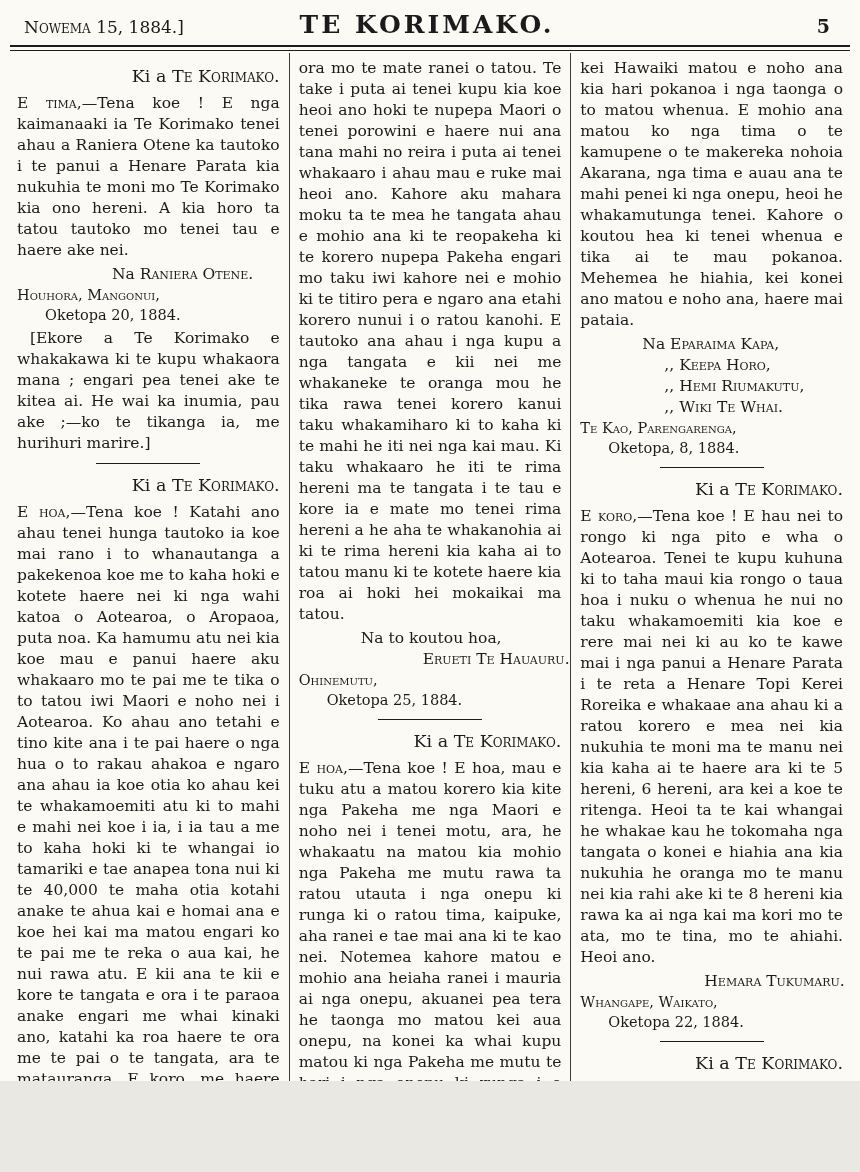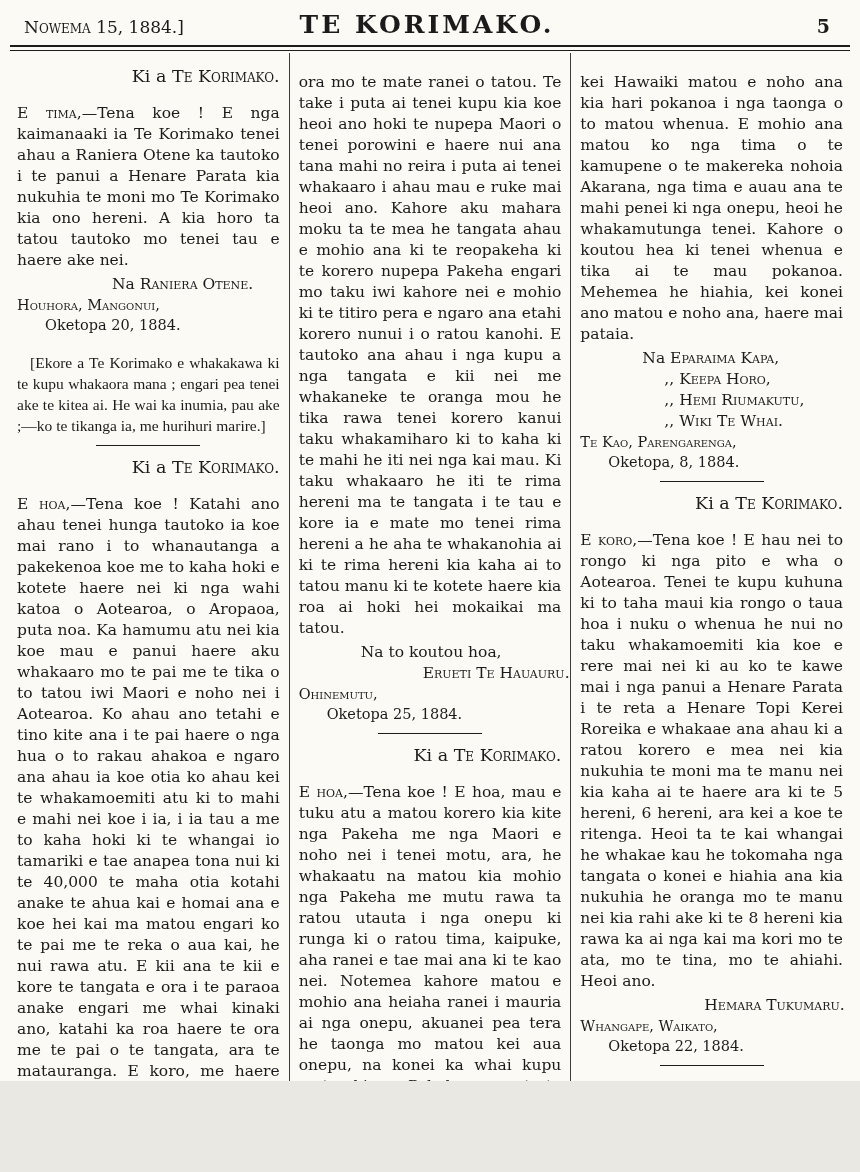--- a/index.html
+++ b/index.html
@@ -16,7 +16,7 @@
   .col{flex:1;padding:2px 9px 0;overflow:hidden;}
   .col + .col{border-left:1px solid #3c3c3c;}
   .lh{text-align:right;font-weight:normal;font-size:17.5px;margin:11px 0 7px;}
-  p.body{margin:17px 0 3px;font-size:15.5px;line-height:21px;text-align:justify;}
+  p.body{margin:3px 0 3px;font-size:15.5px;line-height:21px;text-align:justify;}
   p.note{text-indent:13px;font-family:Liberation Serif, serif;}
   .sigline{font-size:15.5px;line-height:21px;white-space:nowrap;}
   .pl-a{padding-left:95px;}   

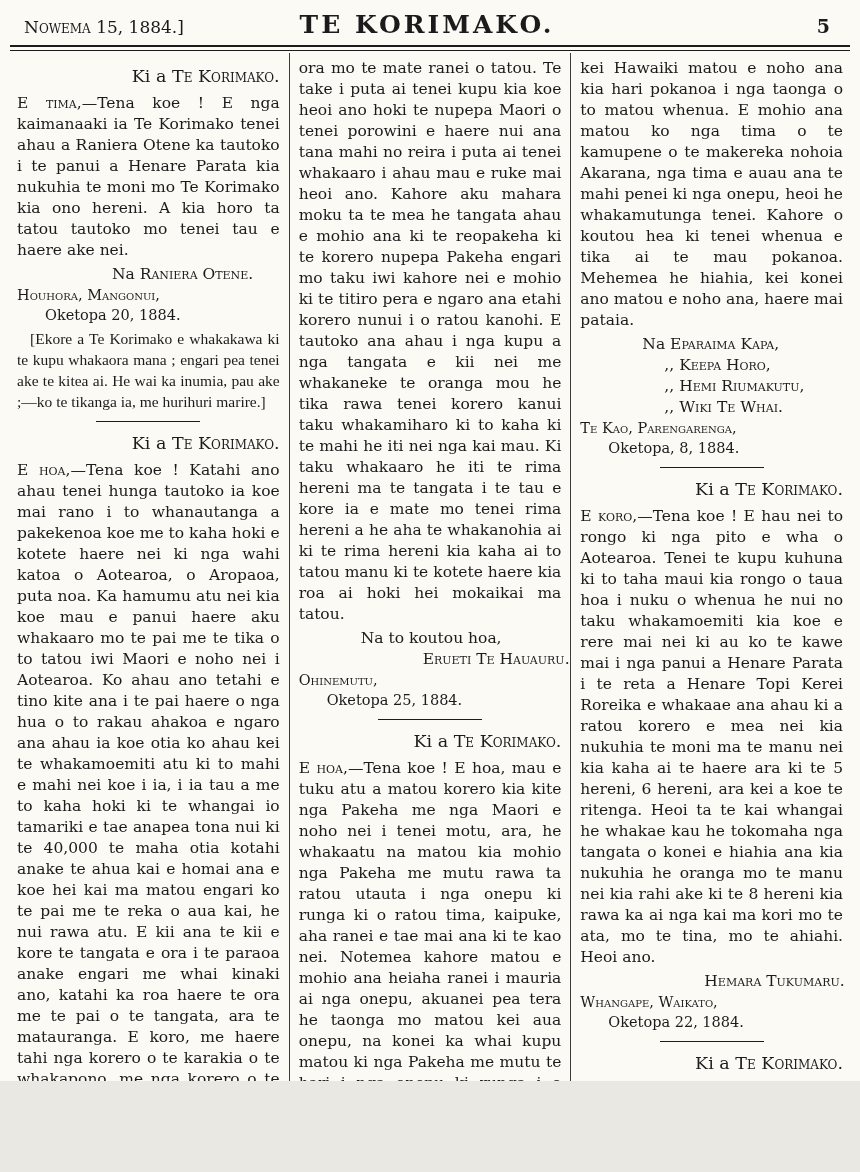--- a/index.html
+++ b/index.html
@@ -17,7 +17,7 @@
   .col + .col{border-left:1px solid #3c3c3c;}
   .lh{text-align:right;font-weight:normal;font-size:17.5px;margin:11px 0 7px;}
   p.body{margin:3px 0 3px;font-size:15.5px;line-height:21px;text-align:justify;}
-  p.note{text-indent:13px;font-family:Liberation Serif, serif;}
+  p.note{text-indent:13px;}
   .sigline{font-size:15.5px;line-height:21px;white-space:nowrap;}
   .pl-a{padding-left:95px;}   
   .pl-b{padding-left:62px;}   

